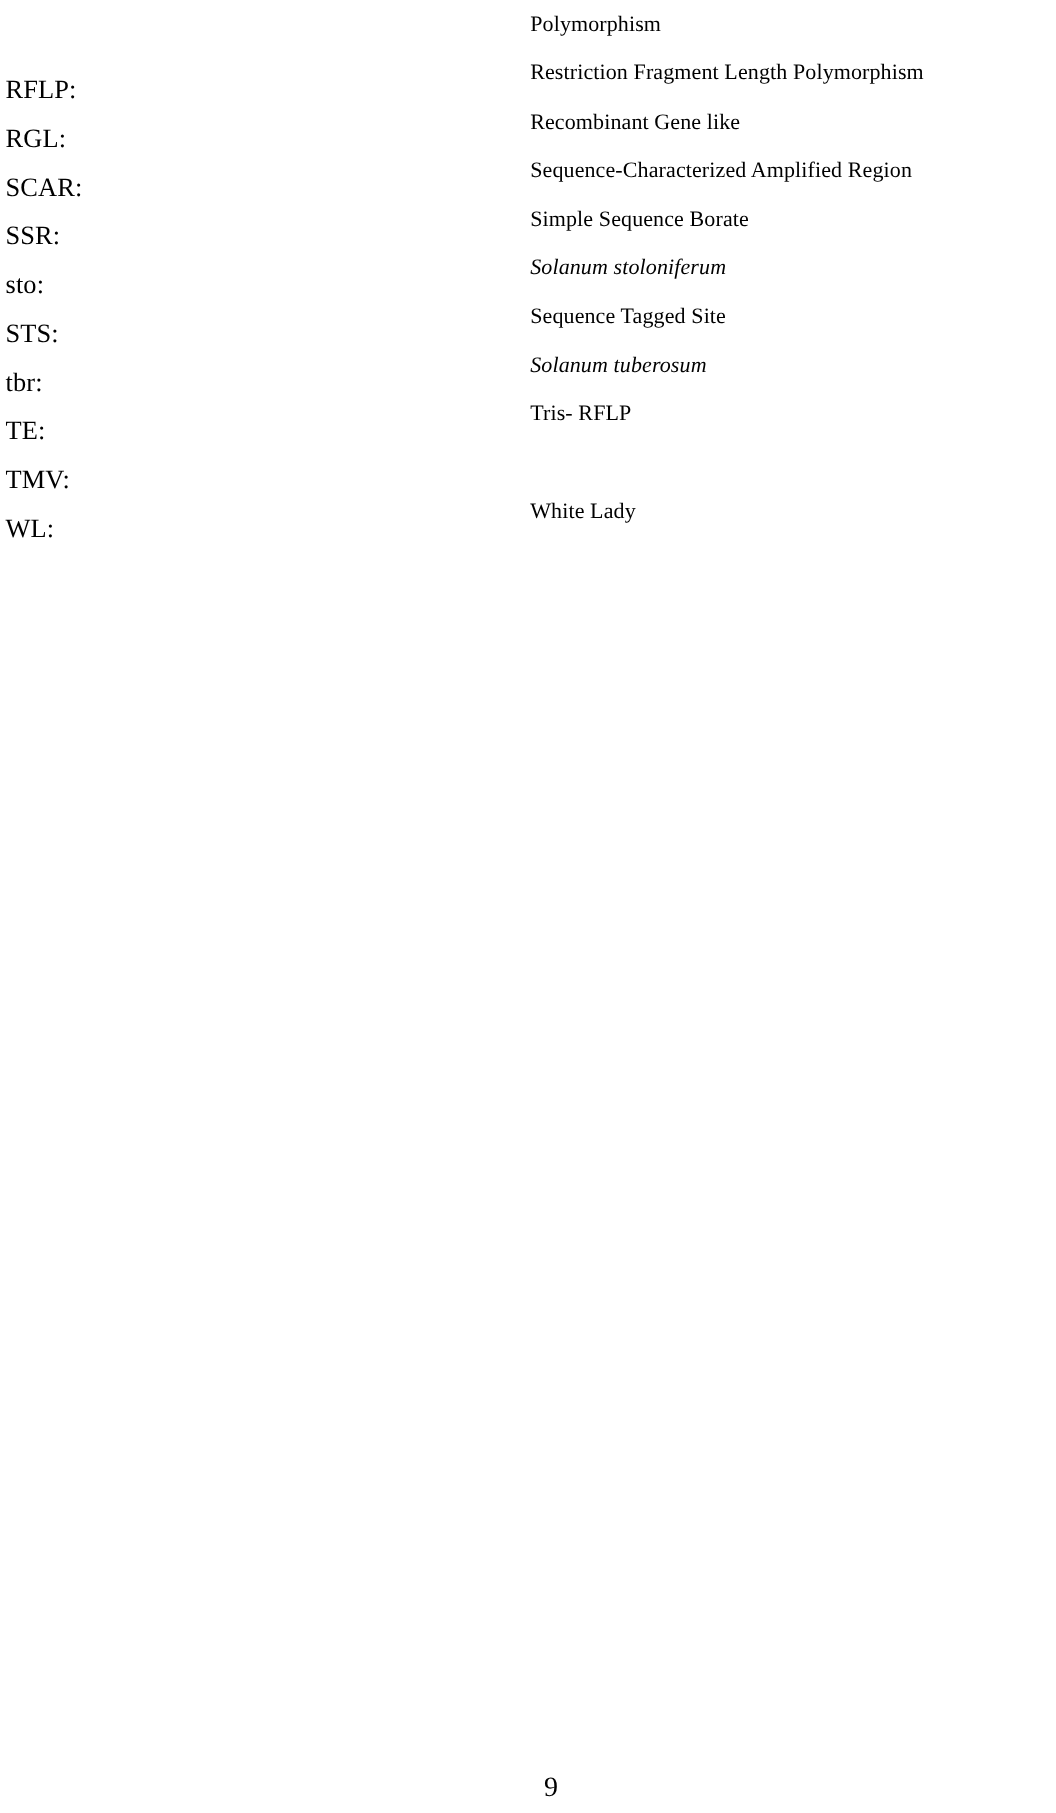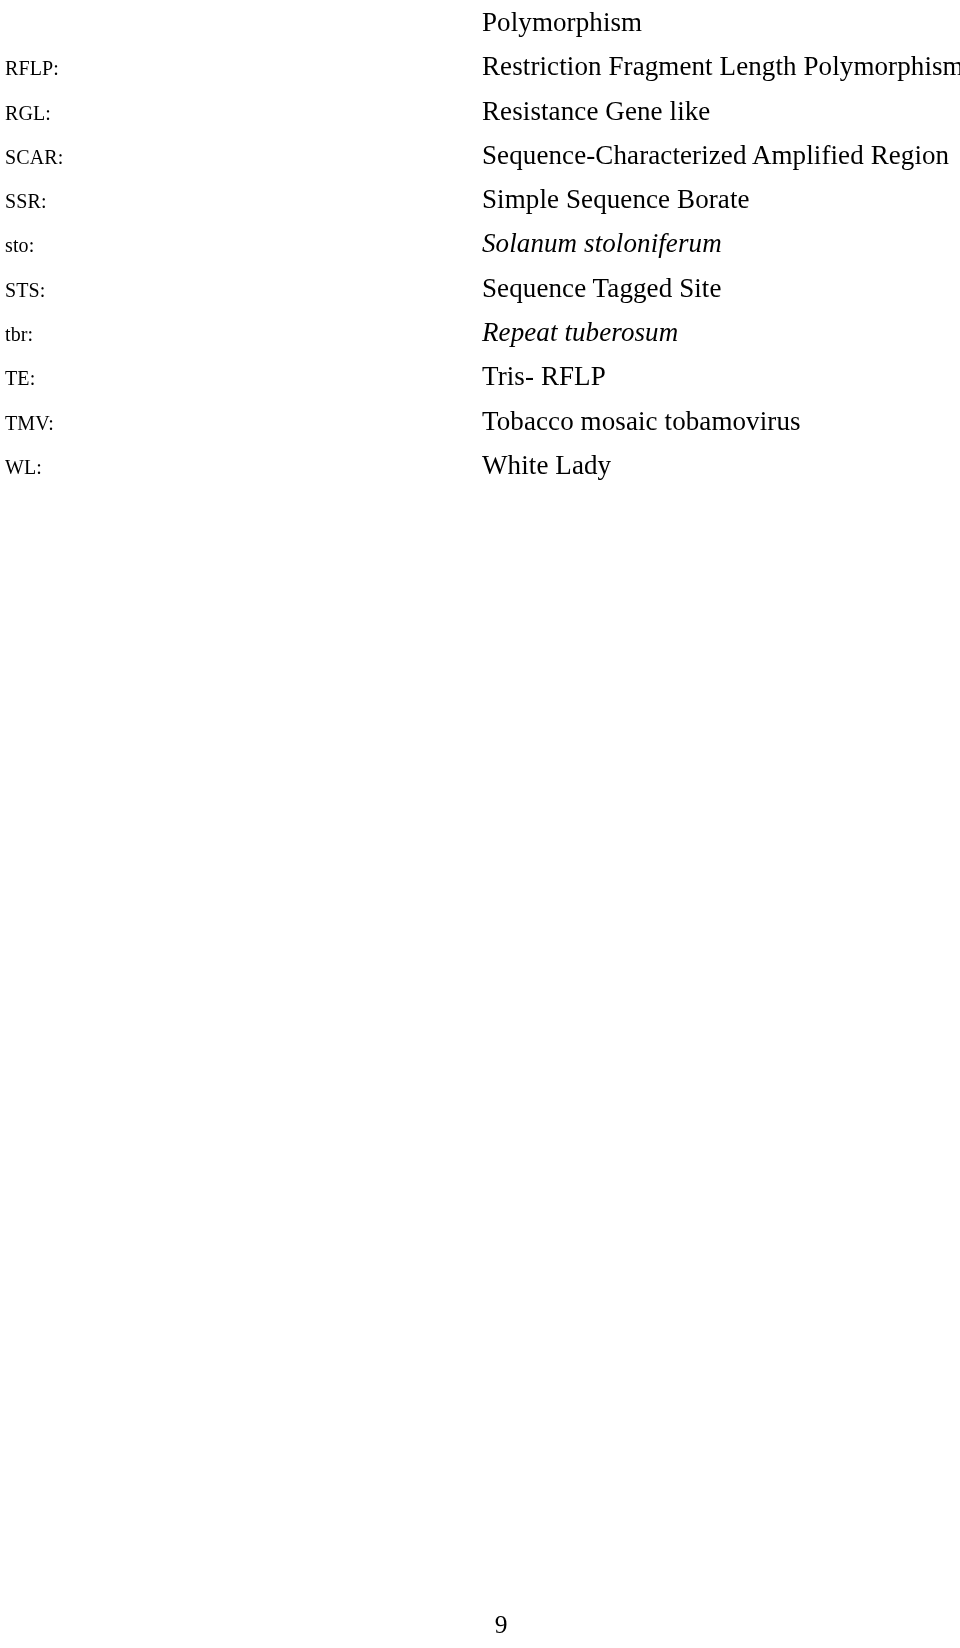--- a/index.html
+++ b/index.html
@@ -51,7 +51,7 @@
     position: absolute;
     left: 482px;
     top: 0;
-    font-size: 27px;
+    font-size: 20px;
     line-height: 44.3px;
     white-space: nowrap;
     letter-spacing: 0.1px;

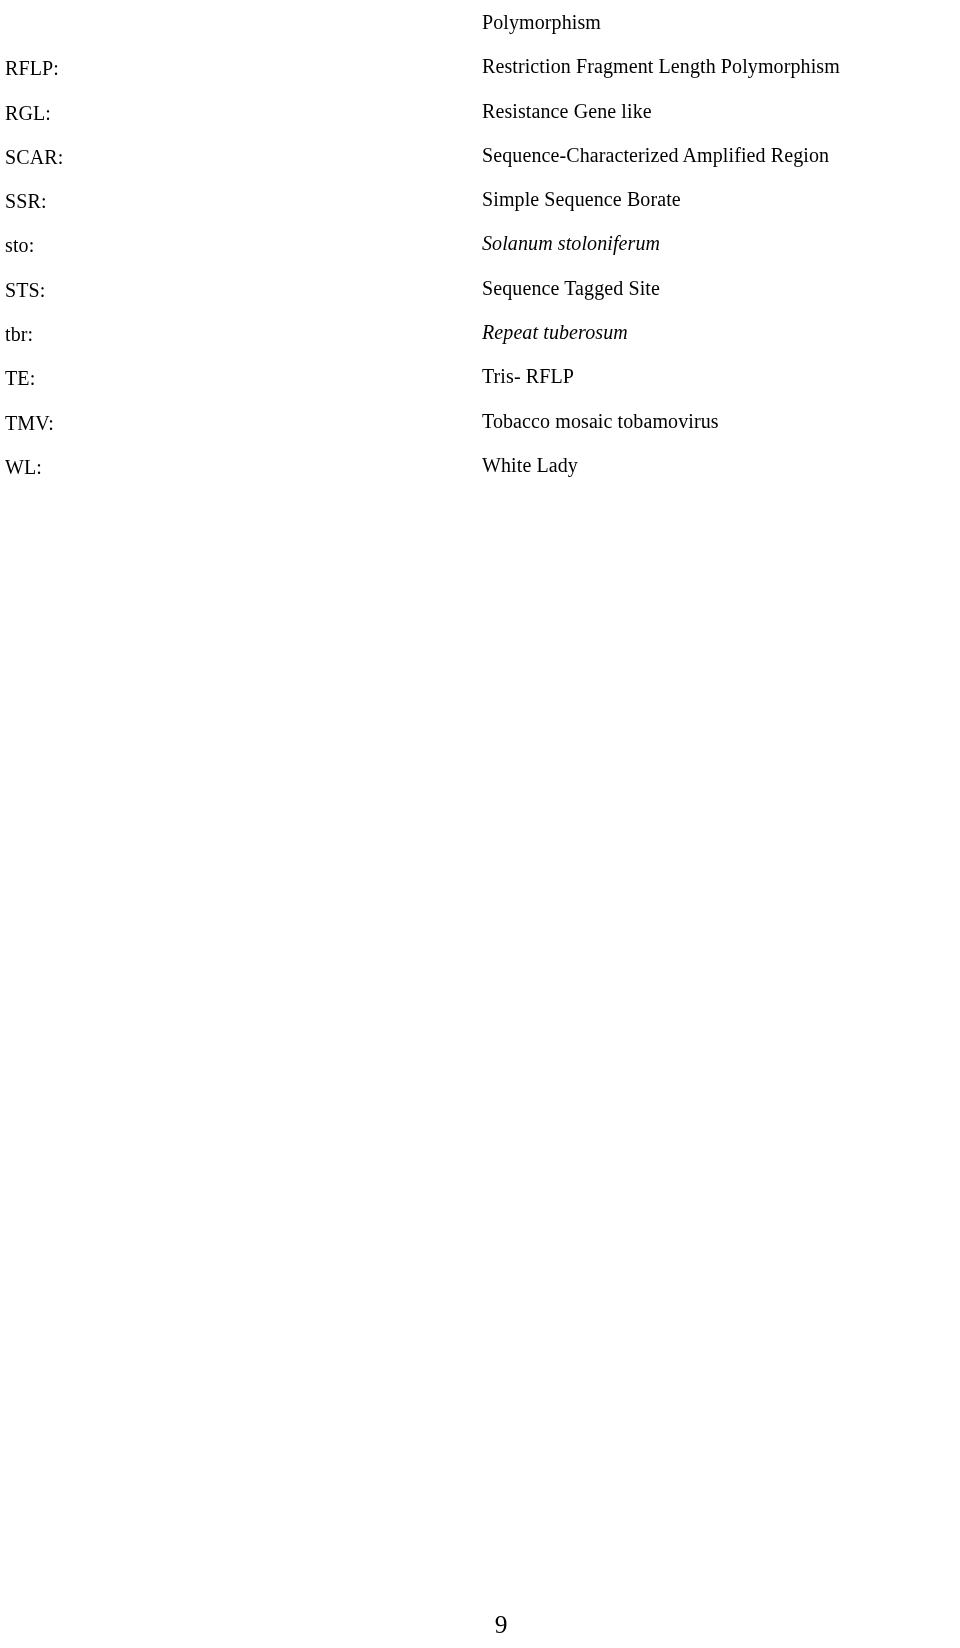--- a/index.html
+++ b/index.html
@@ -40,8 +40,8 @@
   .abbrev-term {
     position: absolute;
     left: 5px;
-    top: 2px;
-    font-size: 20px;
+    top: 16px;
+    font-size: 24px;
     line-height: 44.3px;
     white-space: nowrap;
     letter-spacing: 0.1px;

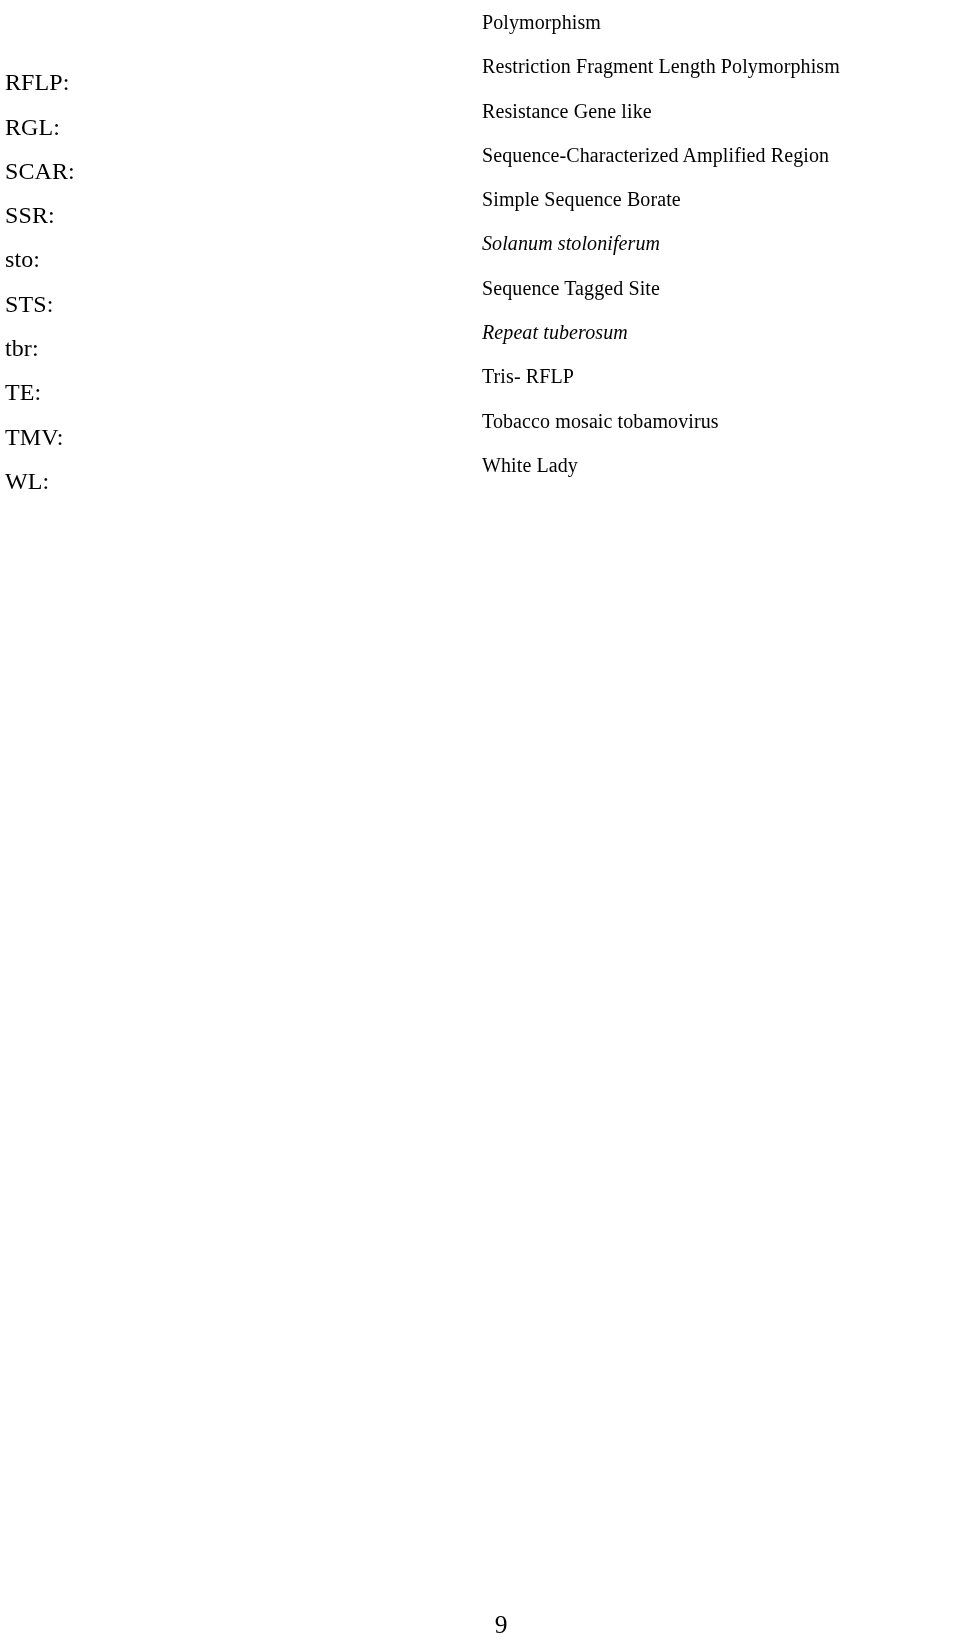--- a/index.html
+++ b/index.html
@@ -91,7 +91,7 @@
       </div>
       <div class="abbrev-row">
         <div class="abbrev-term">RGL:</div>
-        <div class="abbrev-def">Resistance Gene like</div>
+        <div class="abbrev-def">Recombinant Gene like</div>
       </div>
       <div class="abbrev-row">
         <div class="abbrev-term">SCAR:</div>

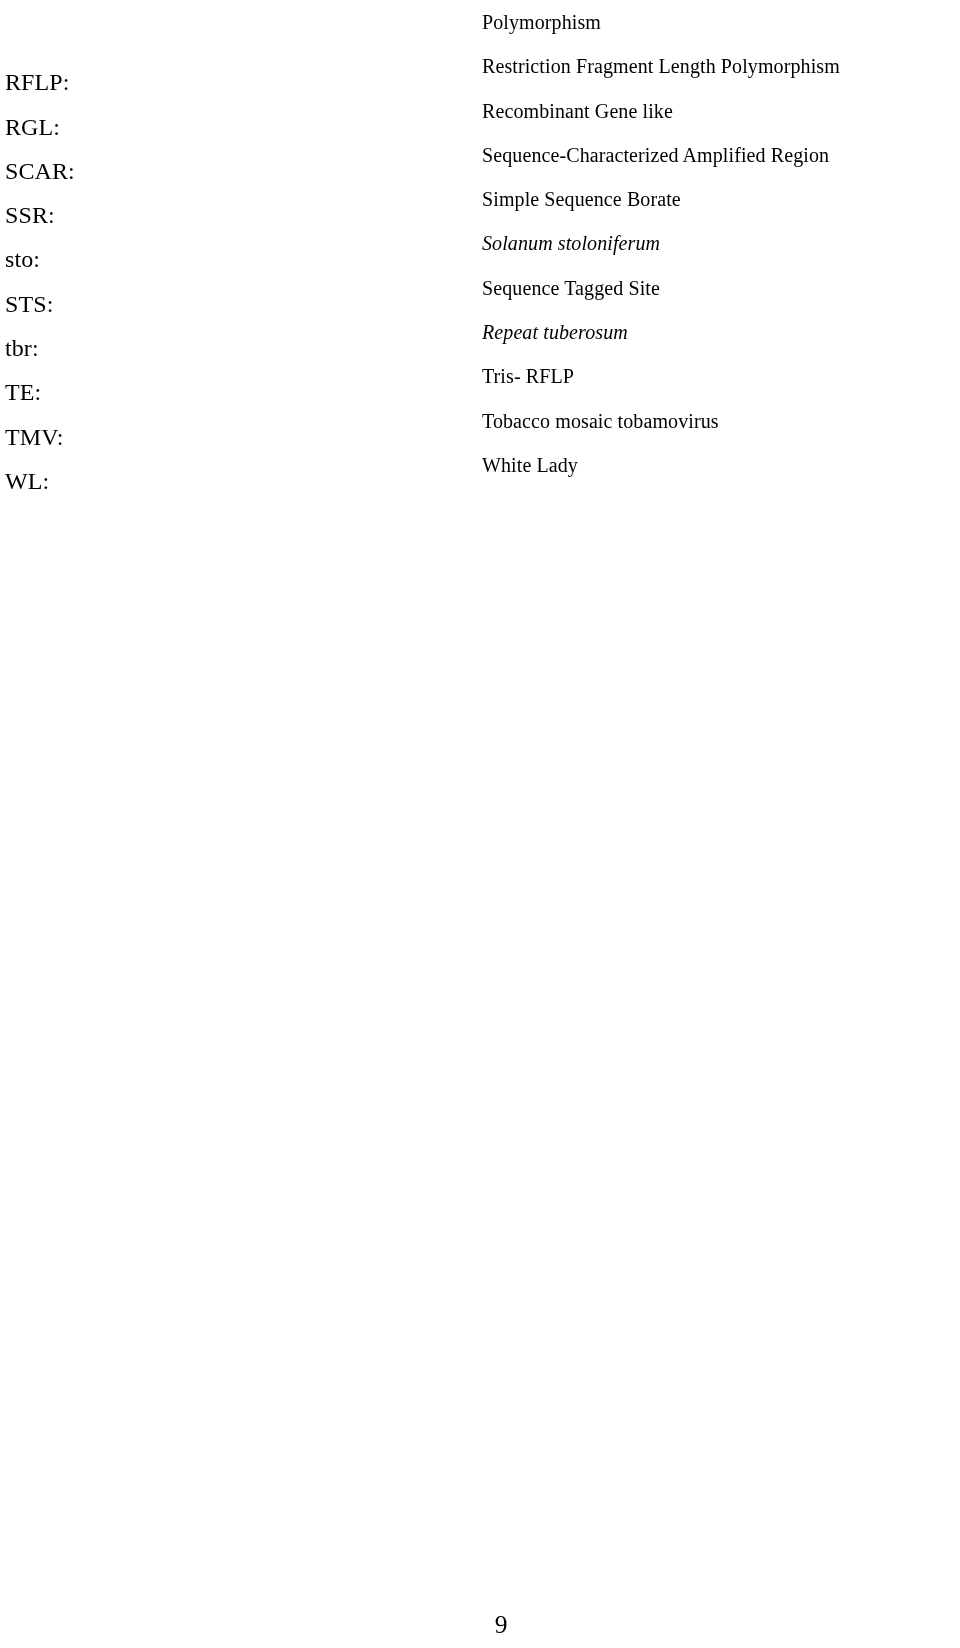--- a/index.html
+++ b/index.html
@@ -111,7 +111,7 @@
       </div>
       <div class="abbrev-row">
         <div class="abbrev-term">tbr:</div>
-        <div class="abbrev-def italic">Repeat tuberosum</div>
+        <div class="abbrev-def italic">Solanum tuberosum</div>
       </div>
       <div class="abbrev-row">
         <div class="abbrev-term">TE:</div>

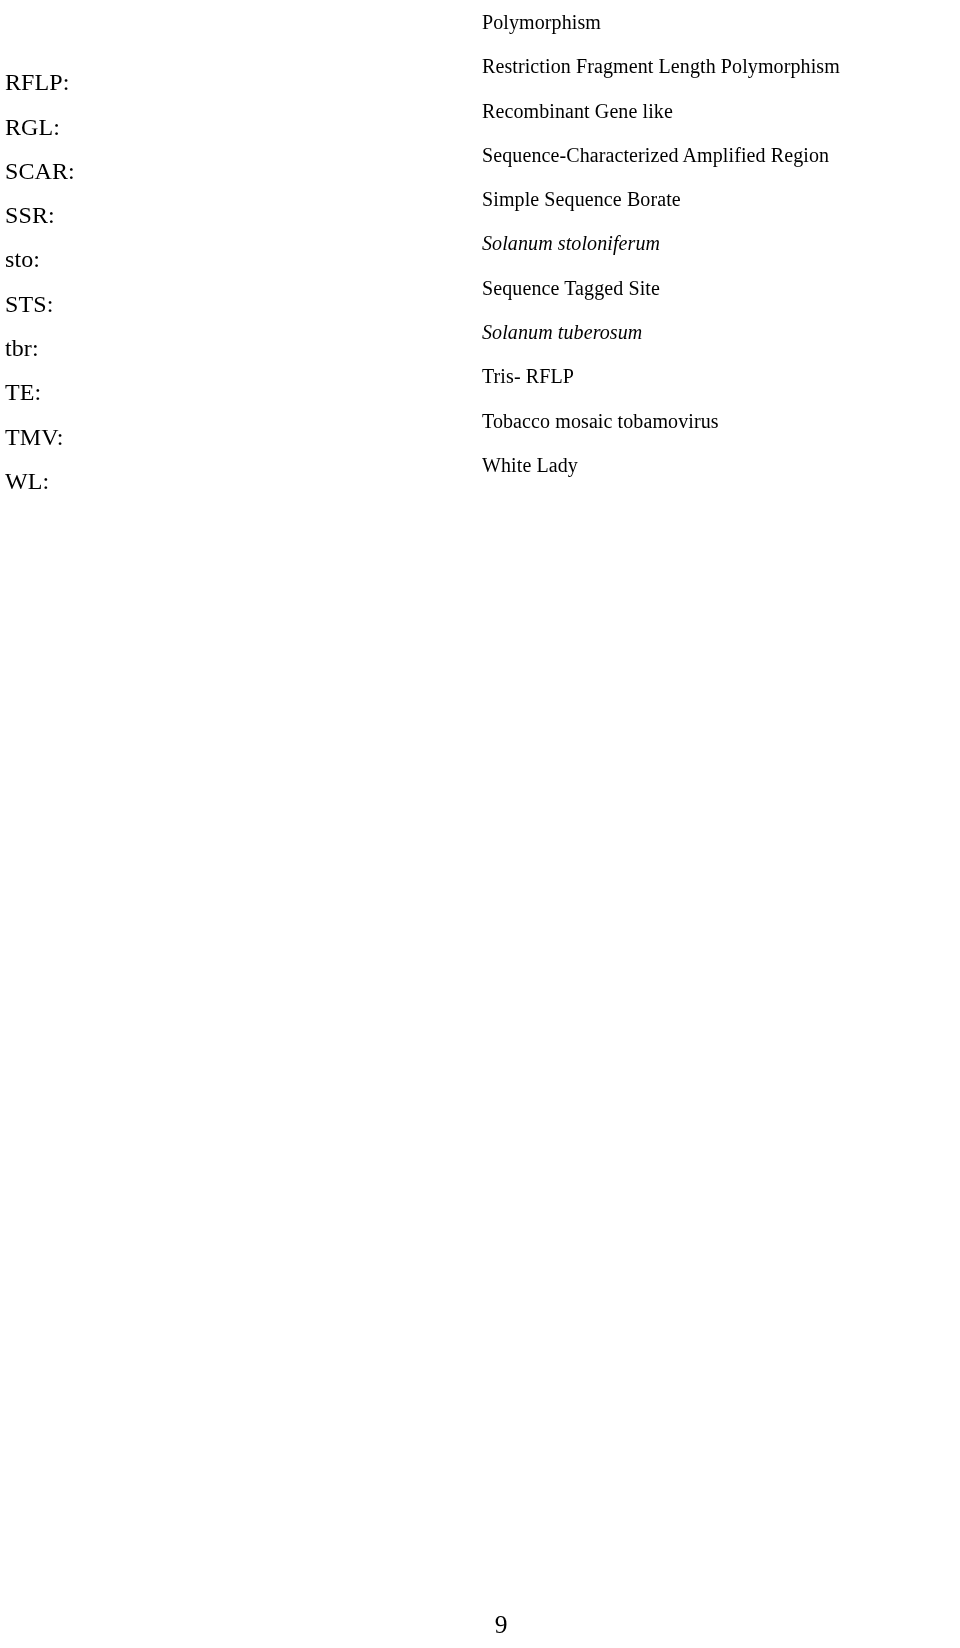--- a/index.html
+++ b/index.html
@@ -119,7 +119,6 @@
       </div>
       <div class="abbrev-row">
         <div class="abbrev-term">TMV:</div>
-        <div class="abbrev-def">Tobacco mosaic tobamovirus</div>
       </div>
       <div class="abbrev-row">
         <div class="abbrev-term">WL:</div>

